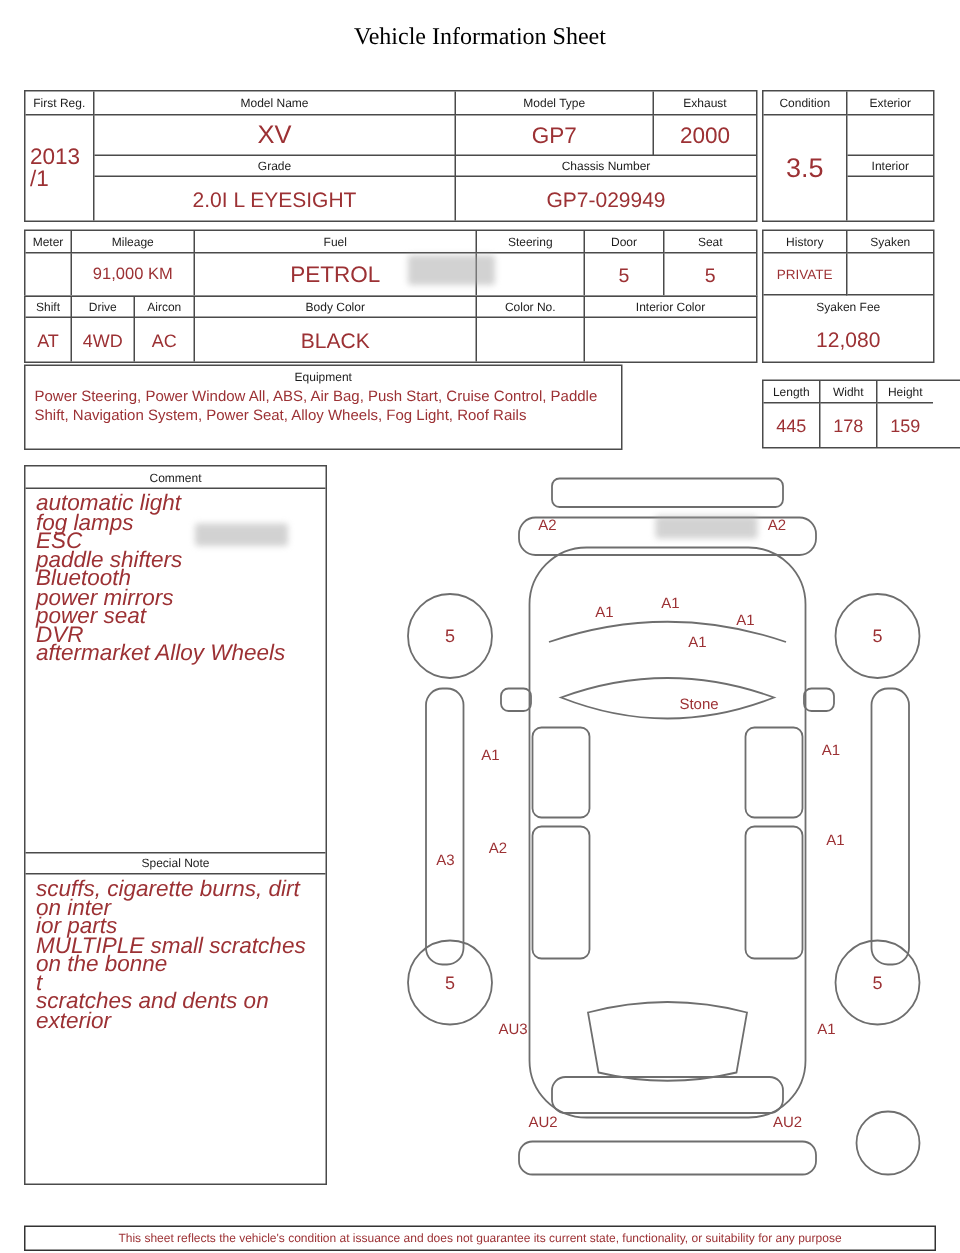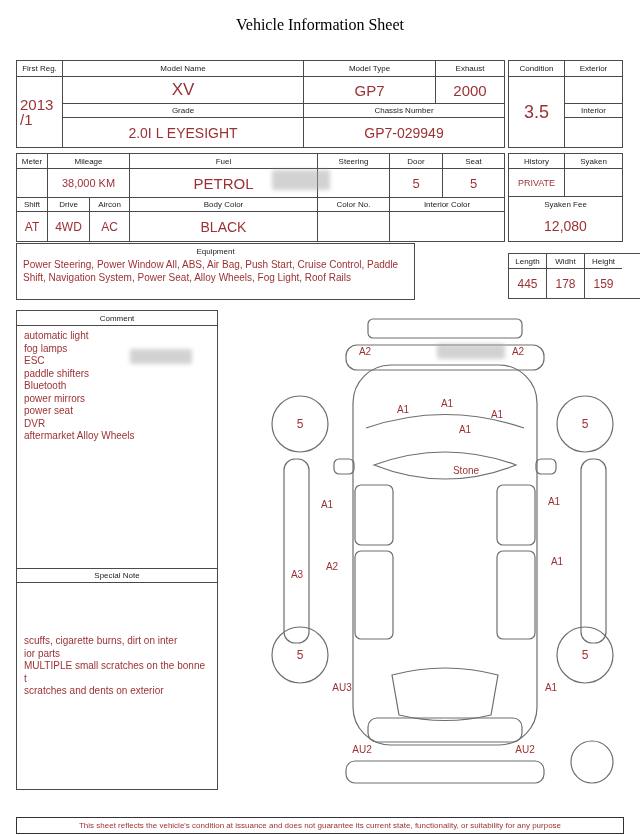--- a/index.html
+++ b/index.html
@@ -93,7 +93,7 @@
     <div class="c lbl">Door</div>
     <div class="c lbl nbr">Seat</div>
     <div class="c nbb"></div>
-    <div class="c val f11 nbb">38,000 KM</div>
+    <div class="c val f11 nbb">91,000 KM</div>
     <div class="c val f15 nbb">PETROL</div>
     <div class="c nbb"></div>
     <div class="c val f13 nbb">5</div>

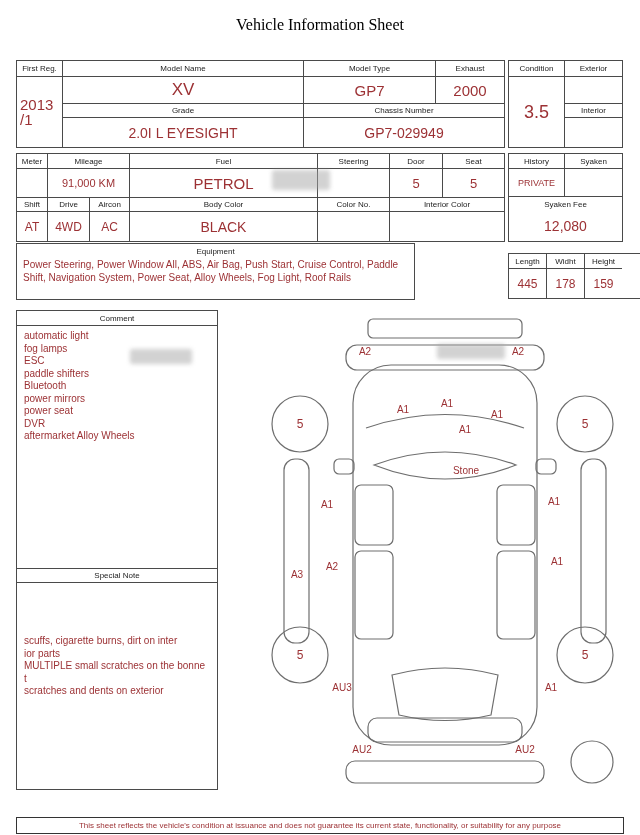--- a/index.html
+++ b/index.html
@@ -38,7 +38,7 @@
   #commentBox{ left:16px; top:310px; width:202px; height:480px; }
   .sec-h{ height:15px; border-bottom:1px solid var(--bd); display:flex; align-items:center;
           justify-content:center; font-size:8px; color:#1c1c1c; }
-  .comment-t{ padding:4px 7px; font-size:10px; line-height:12.5px; color:var(--red); }
+  .comment-t{ padding:4px 7px; font-size:15px; line-height:12.5px; color:var(--red);font-style:italic; }
   #specialH{ position:absolute; top:257px; left:0; width:100%; border-top:1px solid var(--bd); }
   #noteT{ position:absolute; top:273px; left:0; width:100%; padding:3px 7px;margin-top:48px; }
   #firstRegVal{ justify-content:flex-start; padding-left:3px; line-height:15px; }

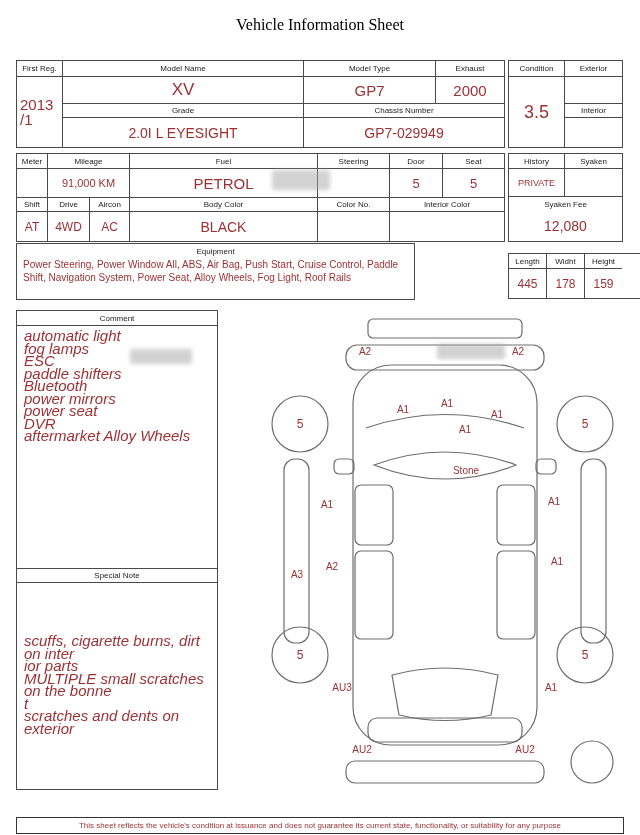--- a/index.html
+++ b/index.html
@@ -40,7 +40,7 @@
           justify-content:center; font-size:8px; color:#1c1c1c; }
   .comment-t{ padding:4px 7px; font-size:15px; line-height:12.5px; color:var(--red);font-style:italic; }
   #specialH{ position:absolute; top:257px; left:0; width:100%; border-top:1px solid var(--bd); }
-  #noteT{ position:absolute; top:273px; left:0; width:100%; padding:3px 7px;margin-top:48px; }
+  #noteT{ position:absolute; top:273px; left:0; width:100%; padding:3px 7px; }
   #firstRegVal{ justify-content:flex-start; padding-left:3px; line-height:15px; }
   #diagram{ position:absolute; left:270px; top:313px; width:350px; height:474px; }
   #diagram svg{ position:absolute; left:0; top:0; }

